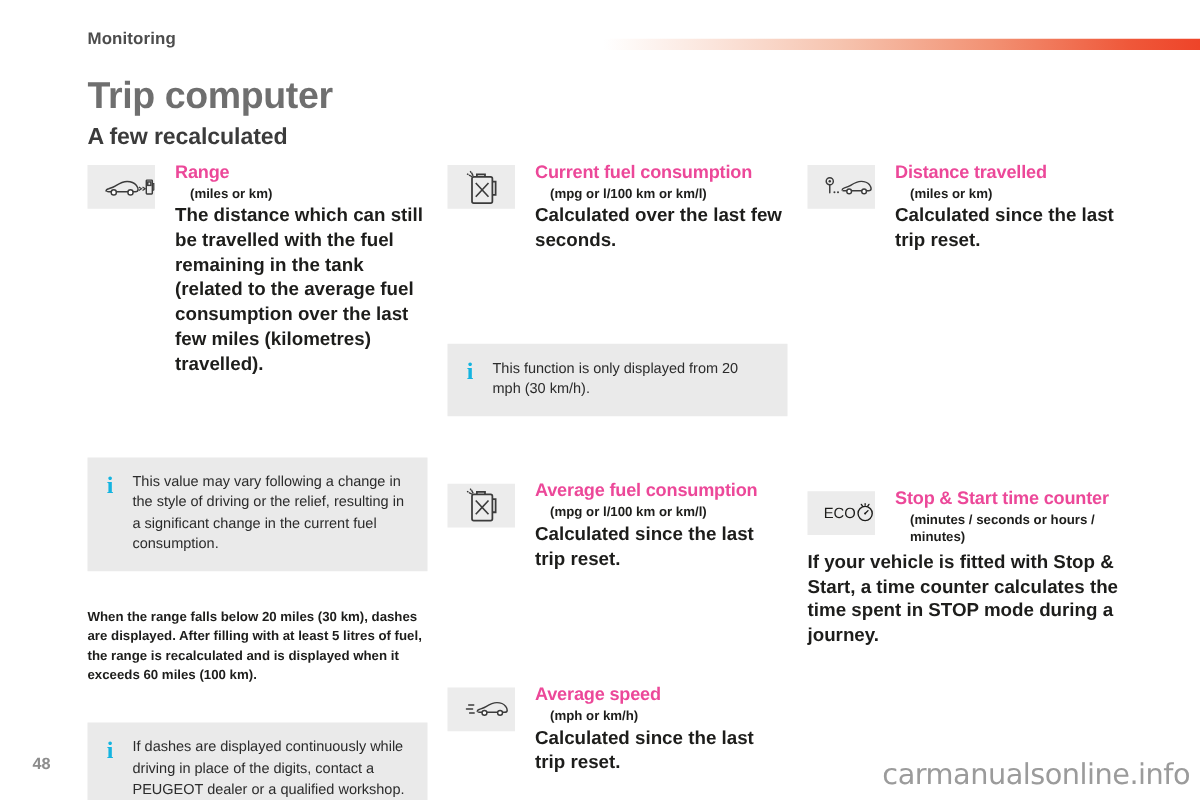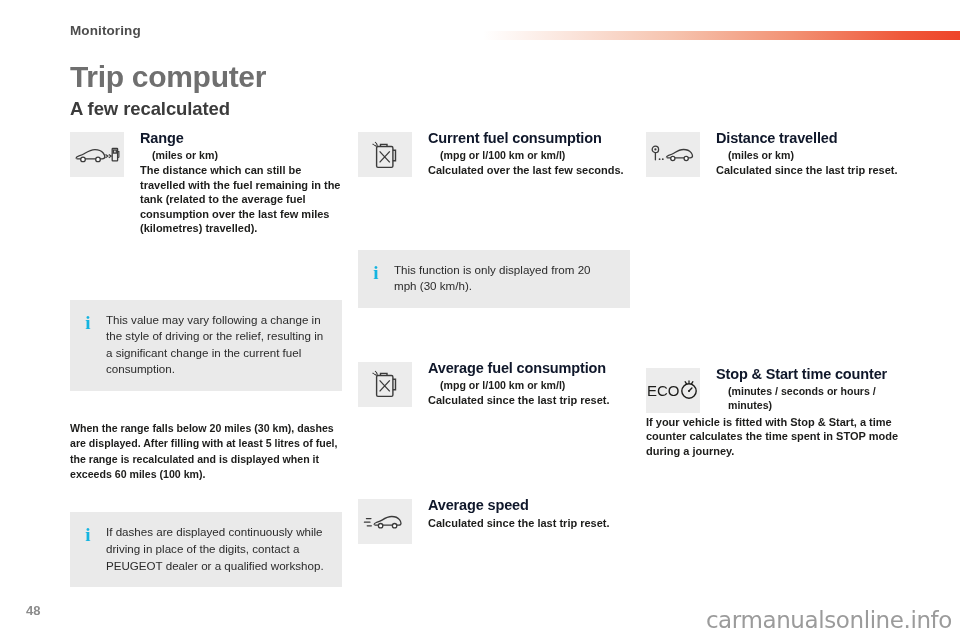--- a/index.html
+++ b/index.html
@@ -52,7 +52,7 @@
   .icon-box svg { display: block; }
   .entry-body { margin-left: 70px; }
   .entry-title {
-    font-size: 14.5px; font-weight: 700; color: #0f172a;
+    font-size: 14.5px; font-weight: 700; color: #ec4899;
     line-height: 1.18; letter-spacing: -.15px;
     margin-bottom: 2px;
   }

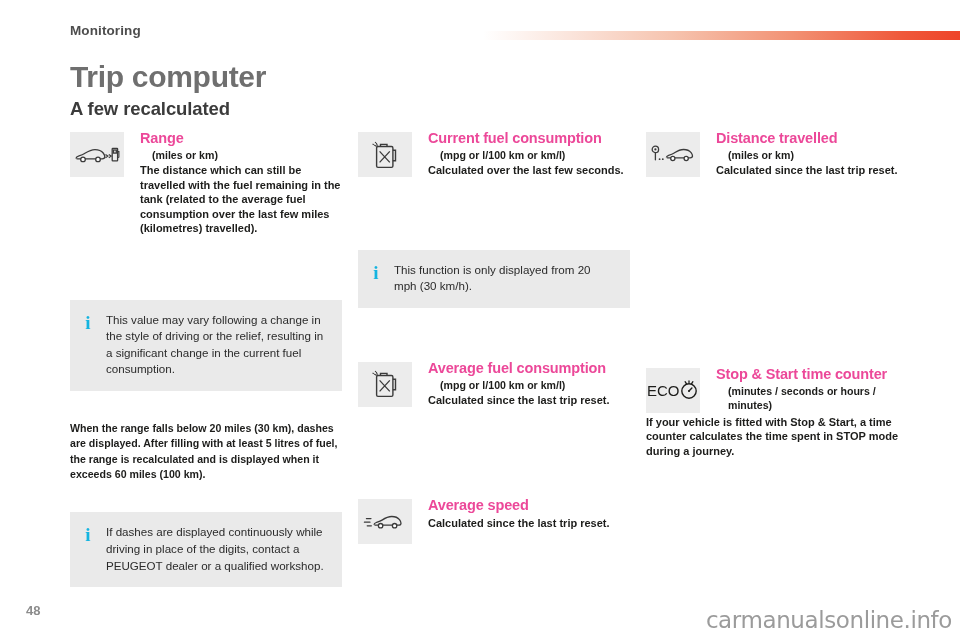--- a/index.html
+++ b/index.html
@@ -62,7 +62,7 @@
     margin-left: 12px;
   }
   .entry-desc {
-    font-size: 11px; font-weight: 700; color: #1d1d1b;
+    font-size: 15px; font-weight: 700; color: #1d1d1b;
     line-height: 1.32;
   }
   .entry-wide { margin-left: 0; }

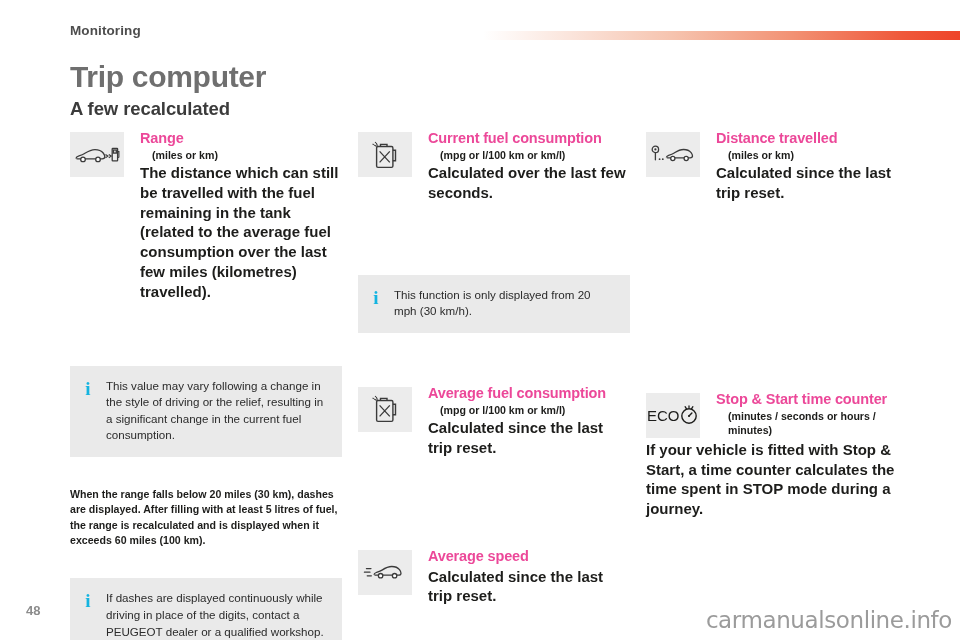--- a/index.html
+++ b/index.html
@@ -45,9 +45,9 @@
   .entry { position: relative; }
   .icon-box {
     position: absolute; left: 0; top: 2px;
-    width: 54px; height: 45px;
+    width: 54px; height: 35px;
     background: #ececec;
-    display: flex; align-items: center; justify-content: center;
+    display: flex; align-items: center;  padding-left: 13px;
   }
   .icon-box svg { display: block; }
   .entry-body { margin-left: 70px; }

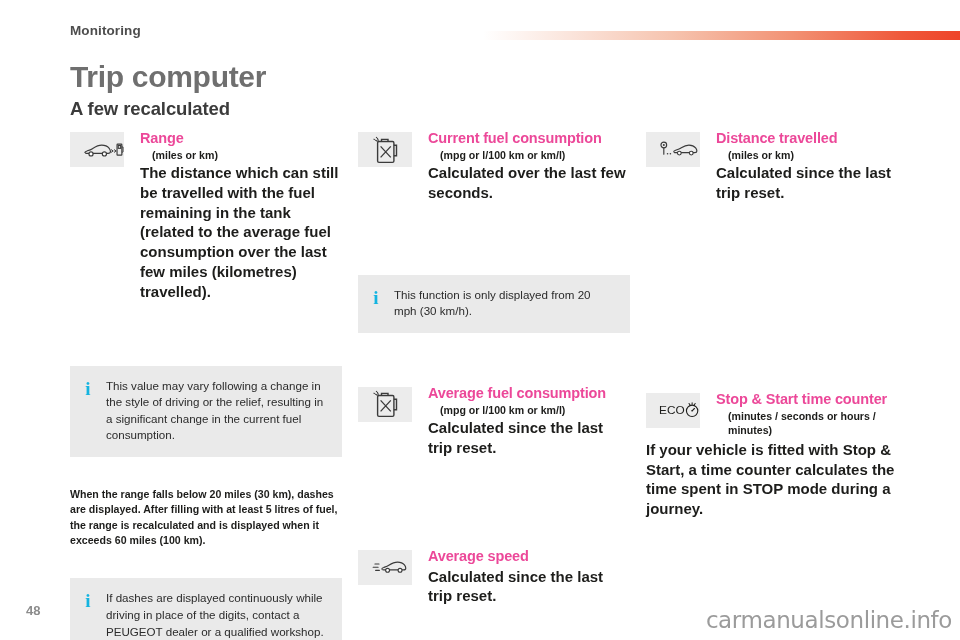--- a/index.html
+++ b/index.html
@@ -217,6 +217,7 @@
       </div>
       <div class="entry-body">
         <div class="entry-title">Average speed</div>
+        <div class="entry-units">(mph or km/h)</div>
         <div class="entry-desc">Calculated since the last trip reset.</div>
       </div>
     </div>

